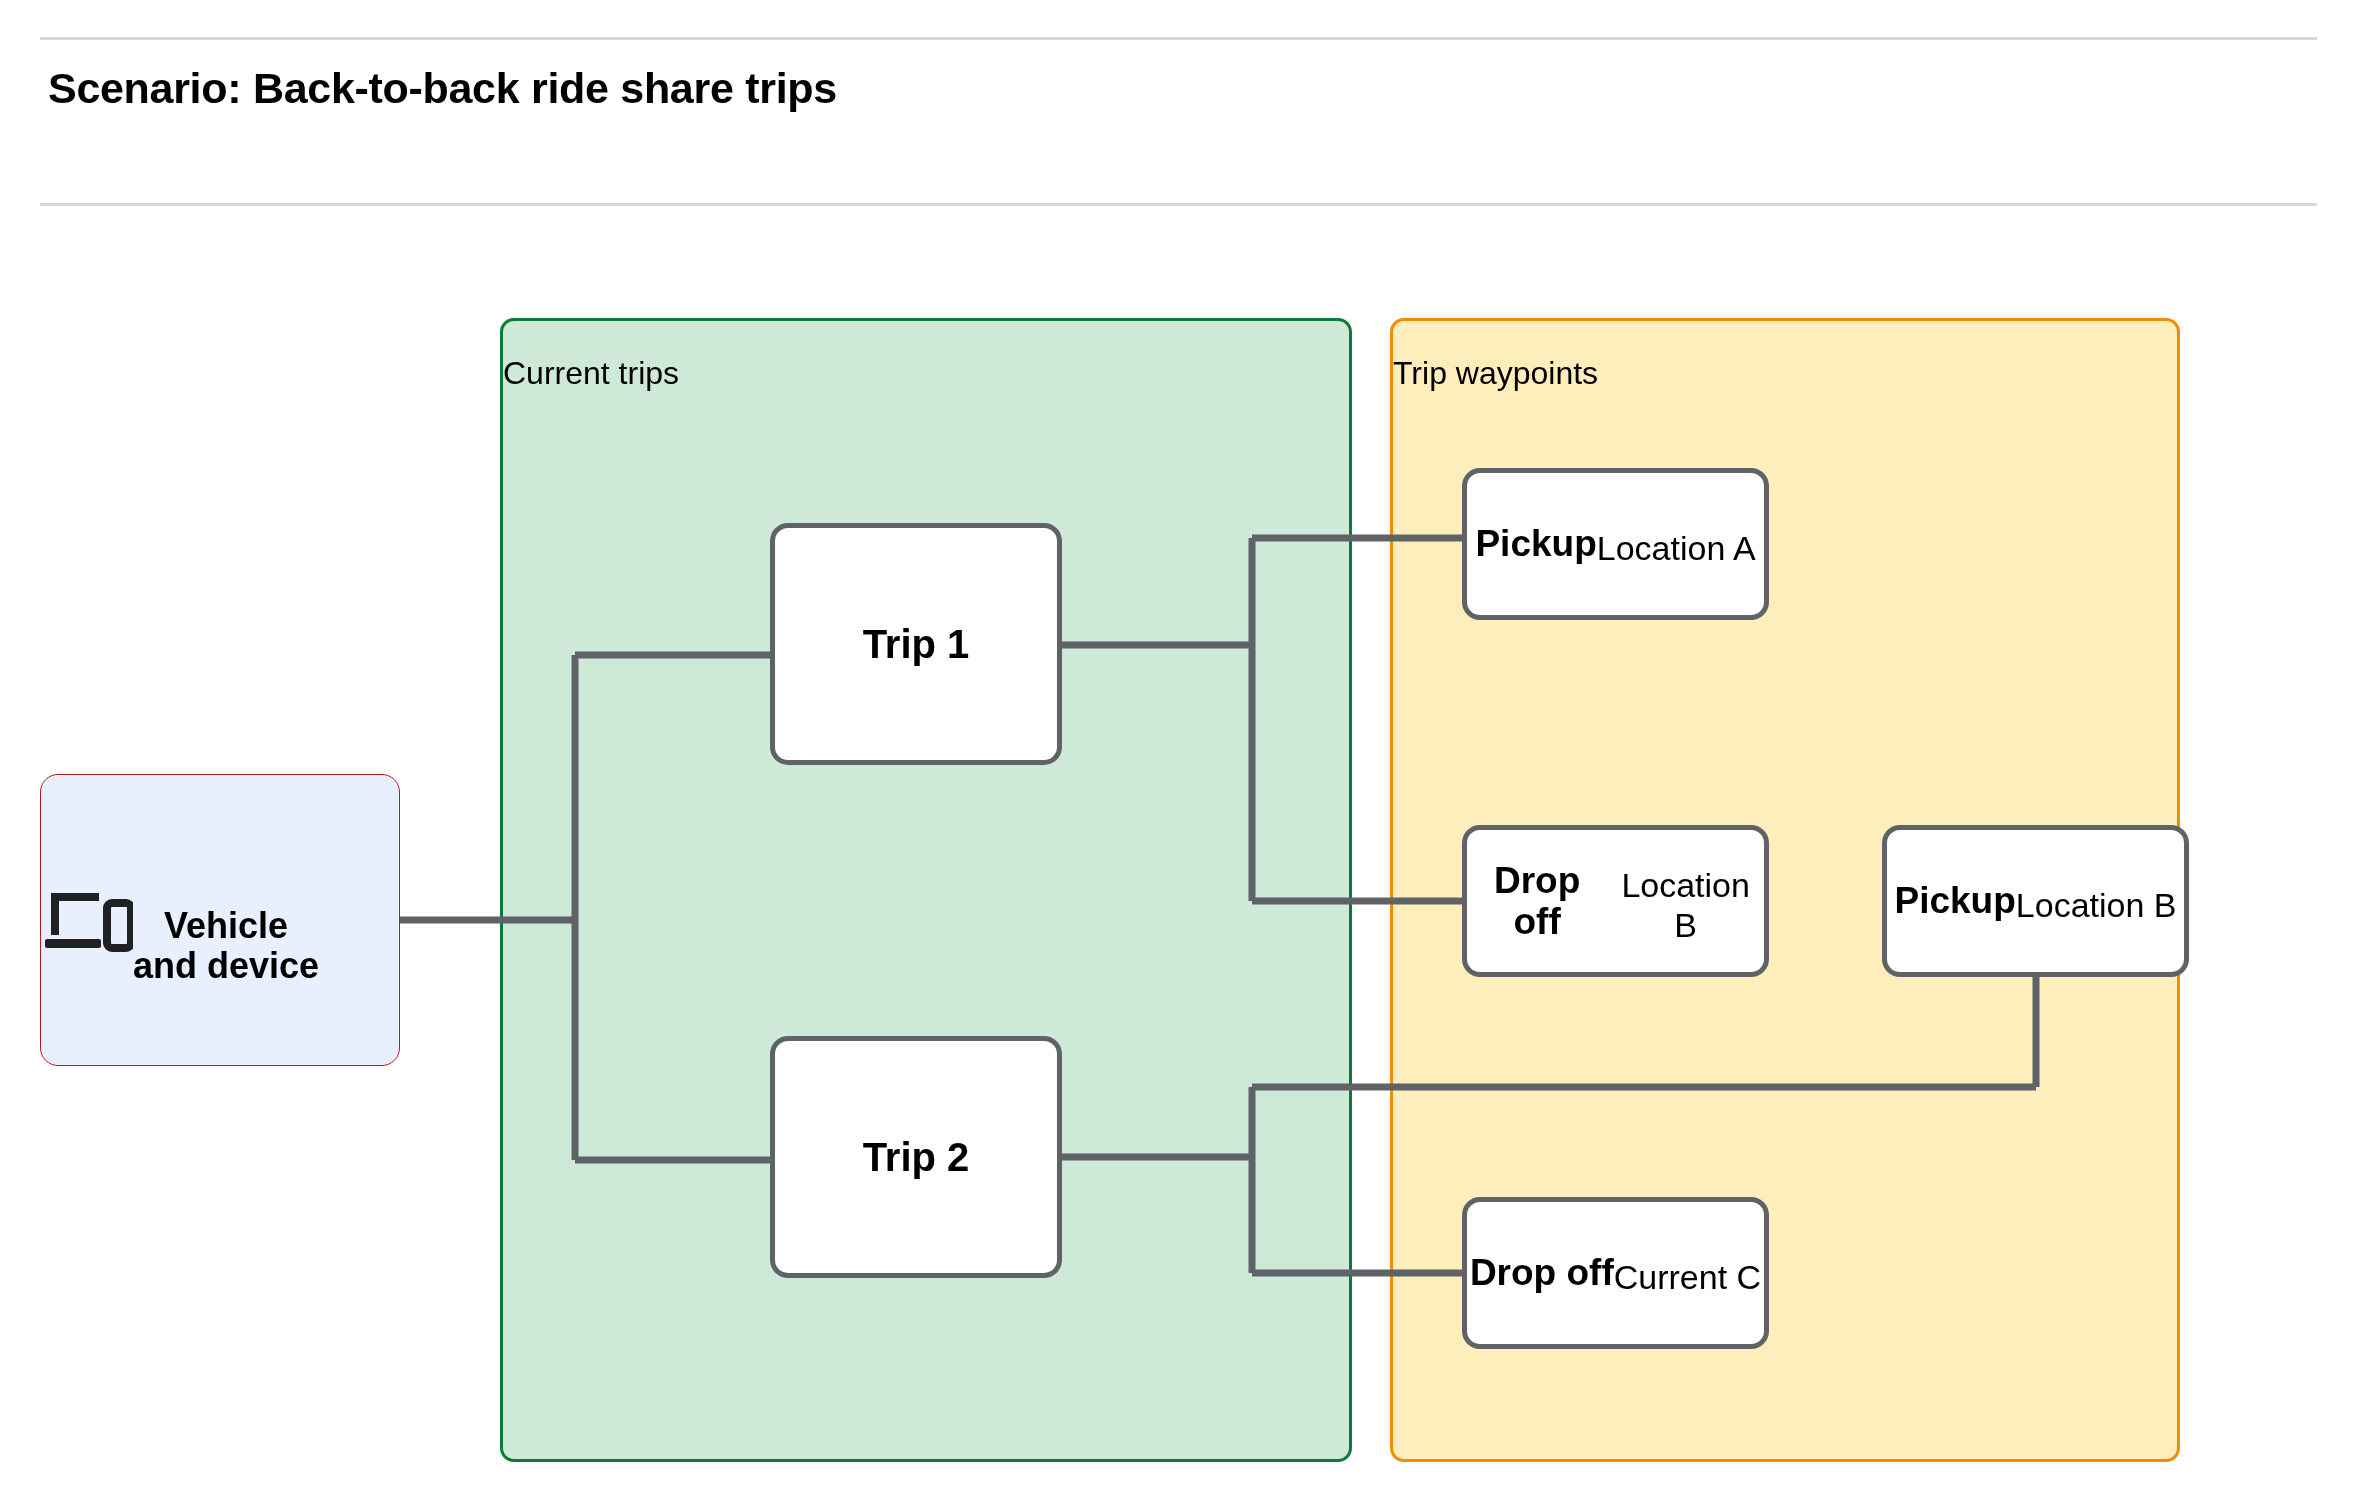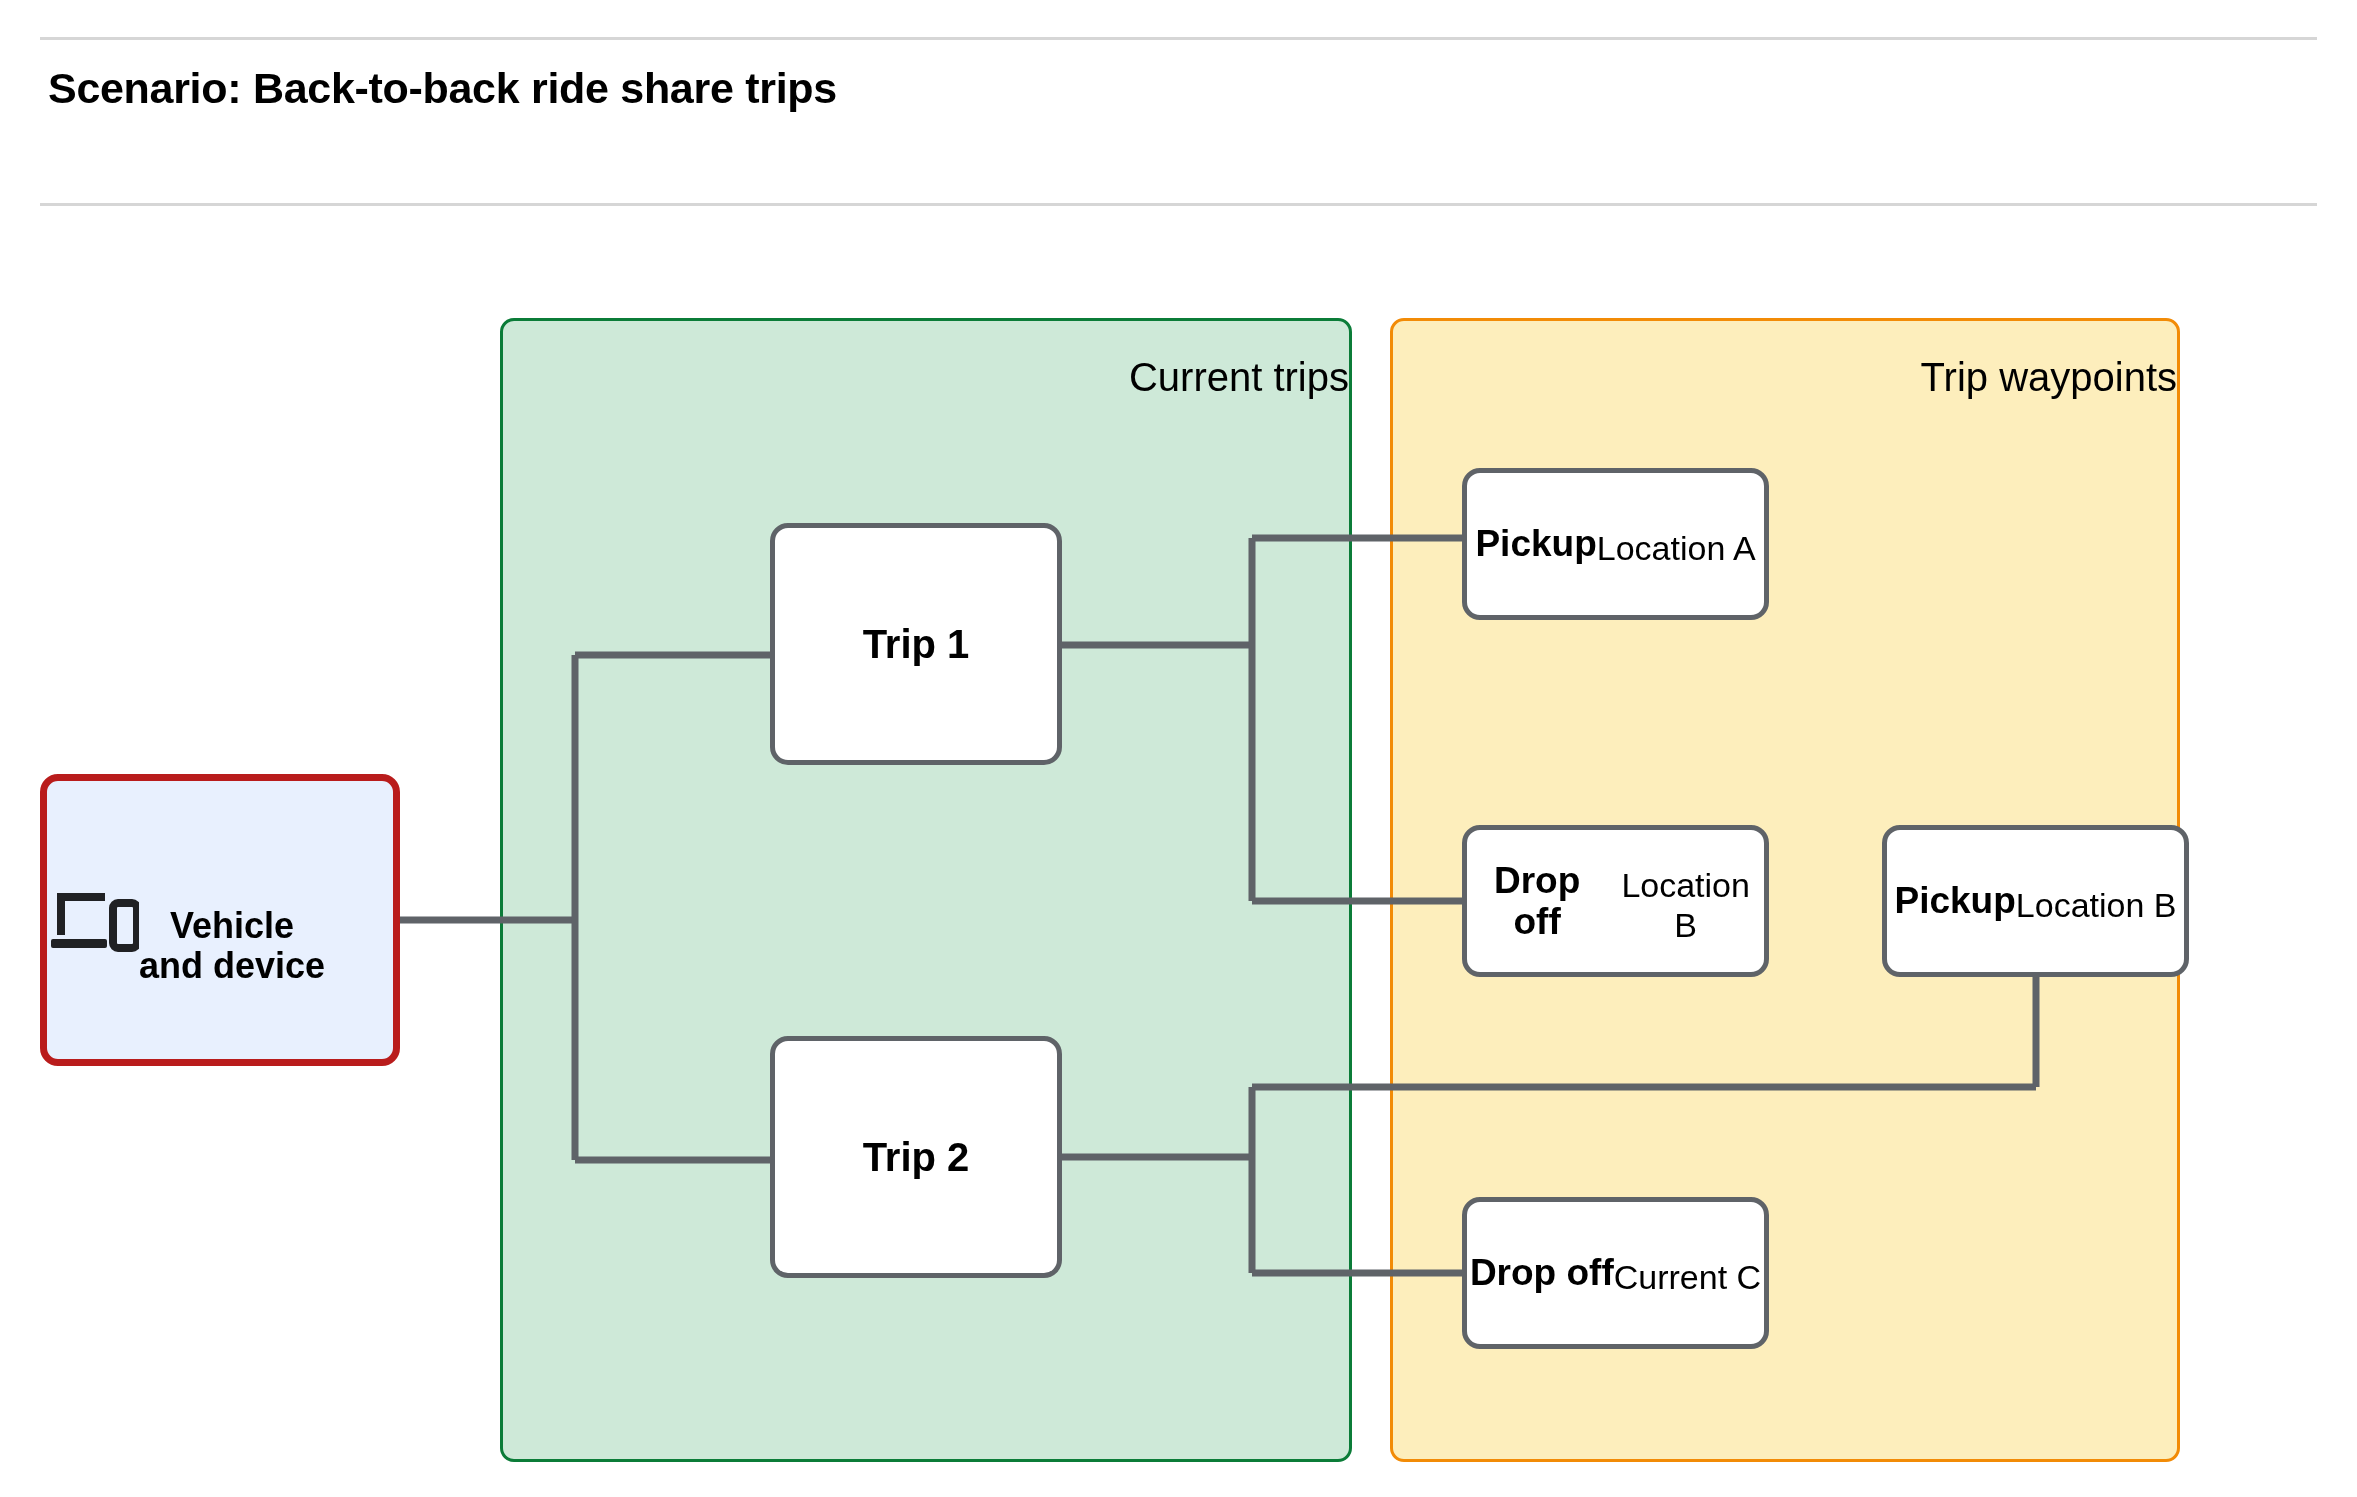--- a/index.html
+++ b/index.html
@@ -91,8 +91,8 @@
     top: 34px;
     left: 0;
     width: 100%;
-    text-align: right;
-    font-size: 40px;
+    text-align: left;
+    font-size: 32px;
     font-weight: normal;
     color: #000000;
   }

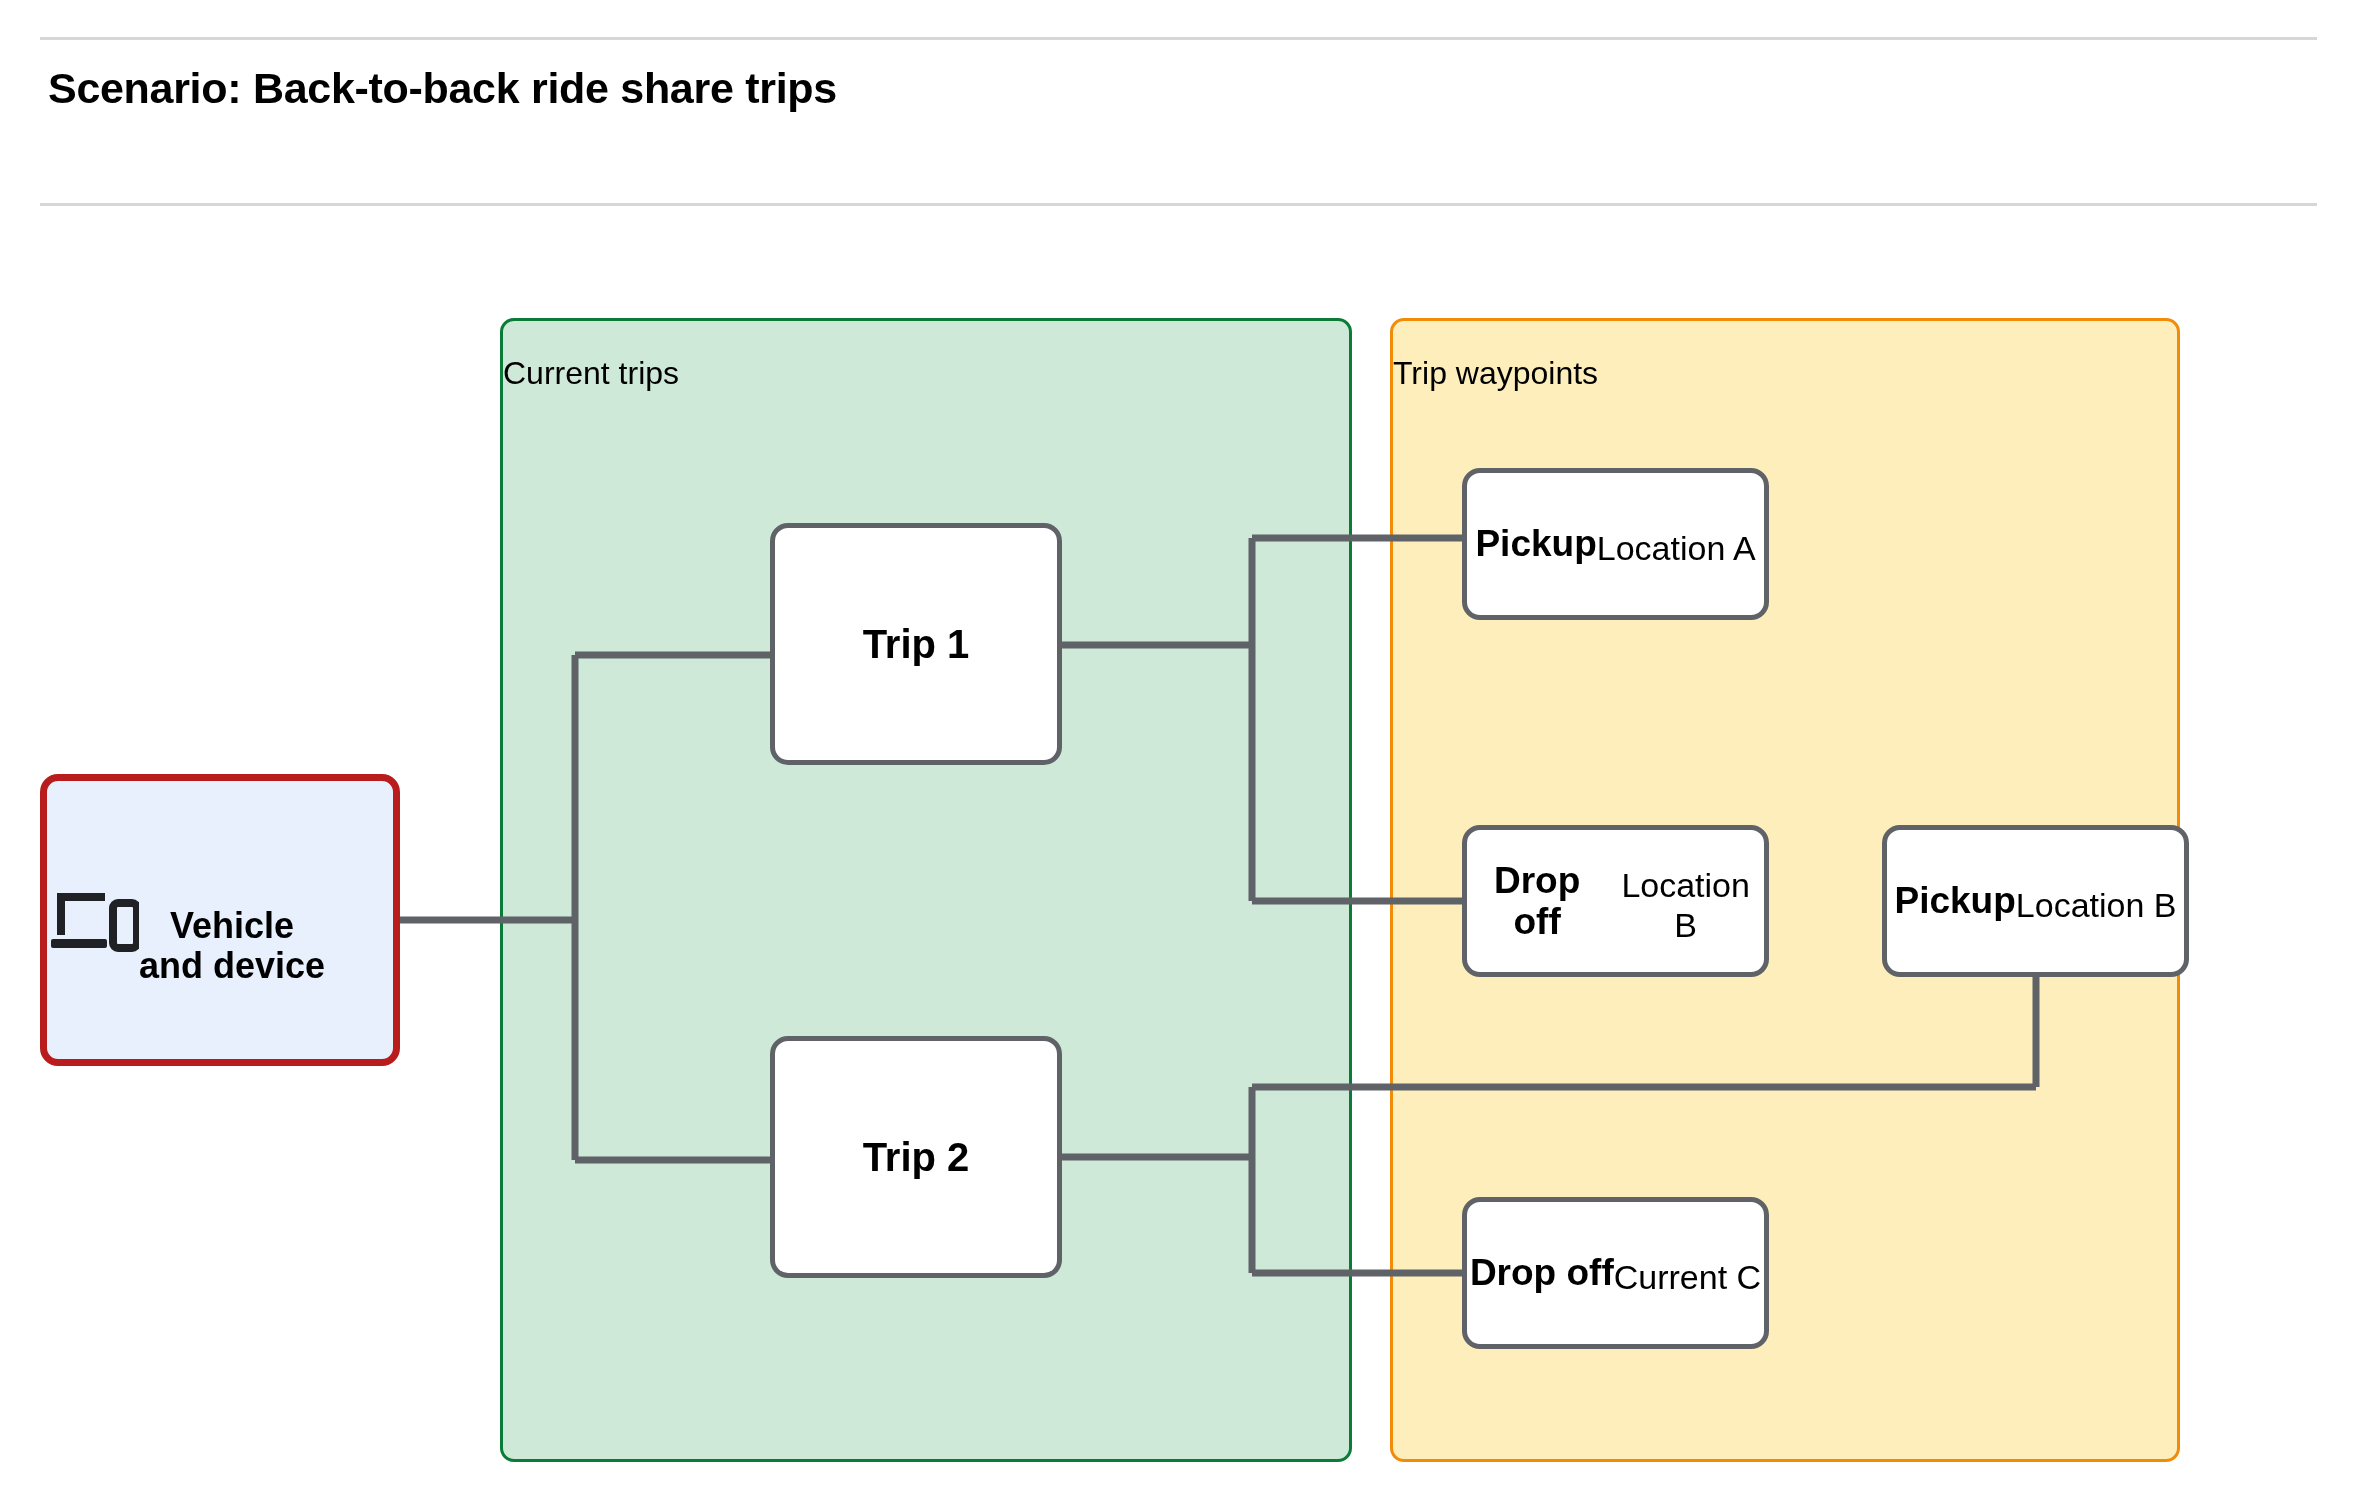--- a/index.html
+++ b/index.html
@@ -145,7 +145,7 @@
     width: 360px;
     height: 292px;
     background: #e8f0fe;
-    border: 7px solid #b91c1c;
+    border: 1px solid #b91c1c;
     border-radius: 18px;
     justify-content: flex-start;
     padding-top: 52px;

